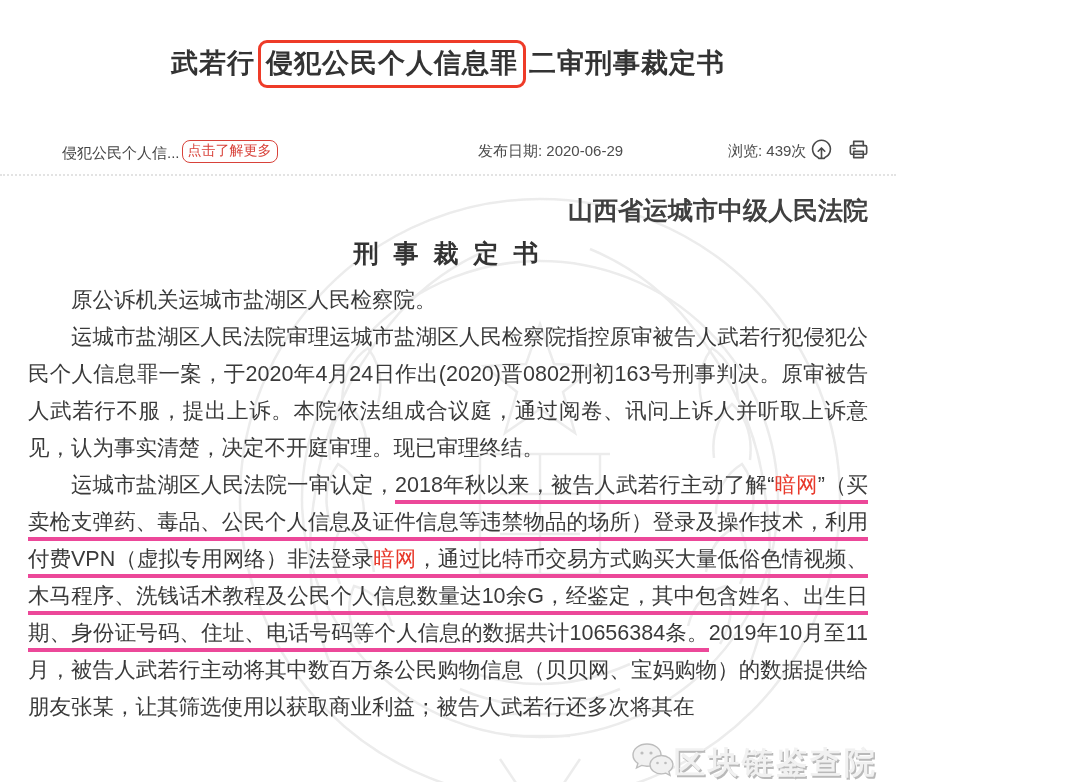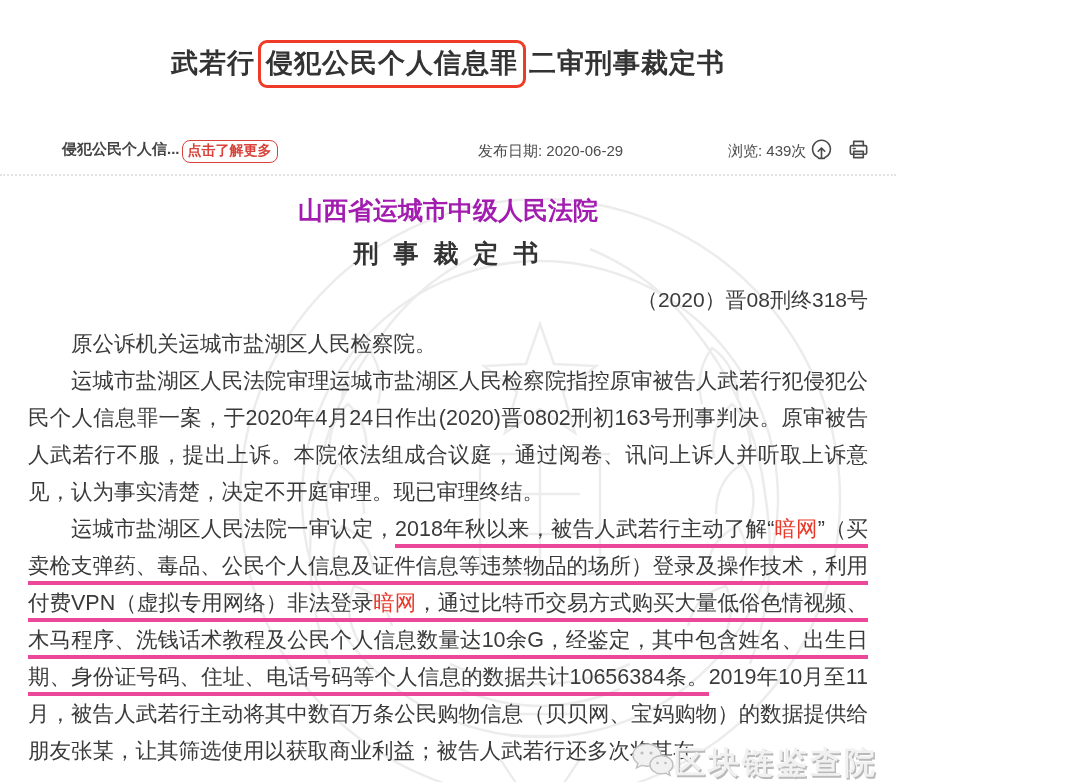--- a/index.html
+++ b/index.html
@@ -29,7 +29,7 @@
   
   .meta-row { position: relative; height: 46px; margin-top: 42px;
     border-bottom: 2px dotted #e3e3e3; font-size: 15px; color: #4c4c4c; }
-  .meta-left { position: absolute; left: 62px; top: 10px; display: flex; align-items: flex-start; font-weight: bold; }
+  .meta-left { position: absolute; left: 62px; top: 10px; display: flex; align-items: flex-end; }
   .meta-tag { color: #444; }
   .more-btn { color: #d8423a; border: 1px solid #d8423a; border-radius: 8px;
     padding: 1px 5px 2px 5px; font-size: 14px; margin-left: 2px; cursor: pointer; }

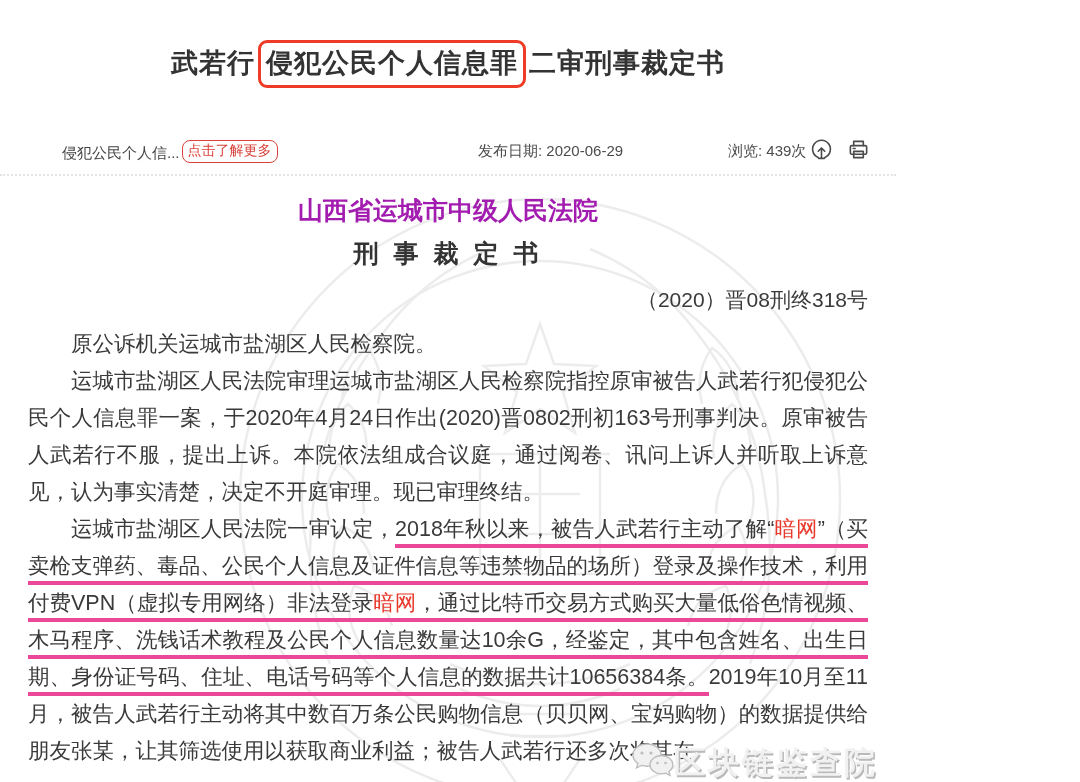--- a/index.html
+++ b/index.html
@@ -40,7 +40,7 @@
 
   
   .doc { padding: 0 28px; }
-  .court { text-align: center; font-size: 25px; font-weight: 600; color: #a21caf; margin-top: 18px; }
+  .court { text-align: right; font-size: 25px; font-weight: 600; color: #404040; margin-top: 18px; }
   .doc-type { text-align: center; font-size: 25px; font-weight: 600; color: #333; margin-top: 10px; letter-spacing: 4px; }
   .case-no { text-align: right; font-size: 21px; color: #3a3a3a; margin-top: 16px; }
 

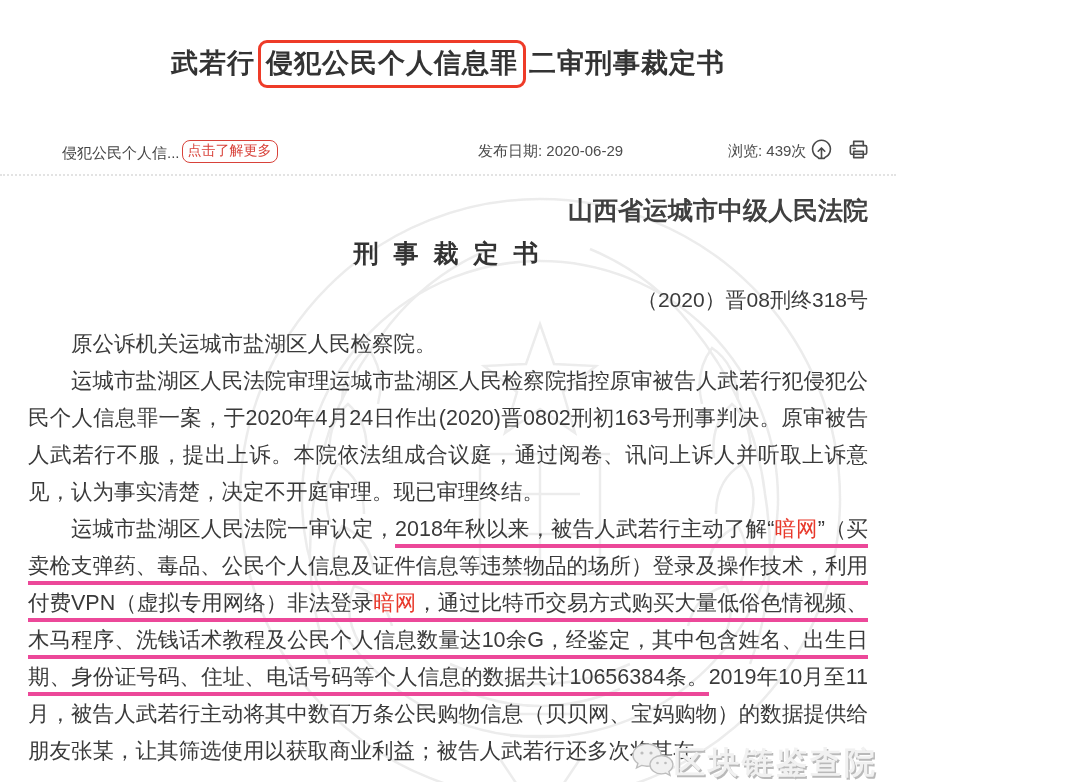--- a/index.html
+++ b/index.html
@@ -112,7 +112,6 @@
     <div class="doc">
       <div class="court">山西省运城市中级人民法院</div>
       <div class="doc-type">刑 事 裁 定 书</div>
-      <div class="case-no">（2020）晋08刑终318号</div>
       <div class="paragraphs">
           <p class="para"><span>原公诉机关运城市盐湖区人民检察院。</span></p>
           <p class="para"><span>运城市盐湖区人民法院审理运城市盐湖区人民检察院指控原审被告人武若行犯侵犯公民个人信息罪一案，于2020年4月24日作出(2020)晋0802刑初163号刑事判决。原审被告人武若行不服，提出上诉。本院依法组成合议庭，通过阅卷、讯问上诉人并听取上诉意见，认为事实清楚，决定不开庭审理。现已审理终结。</span></p>

